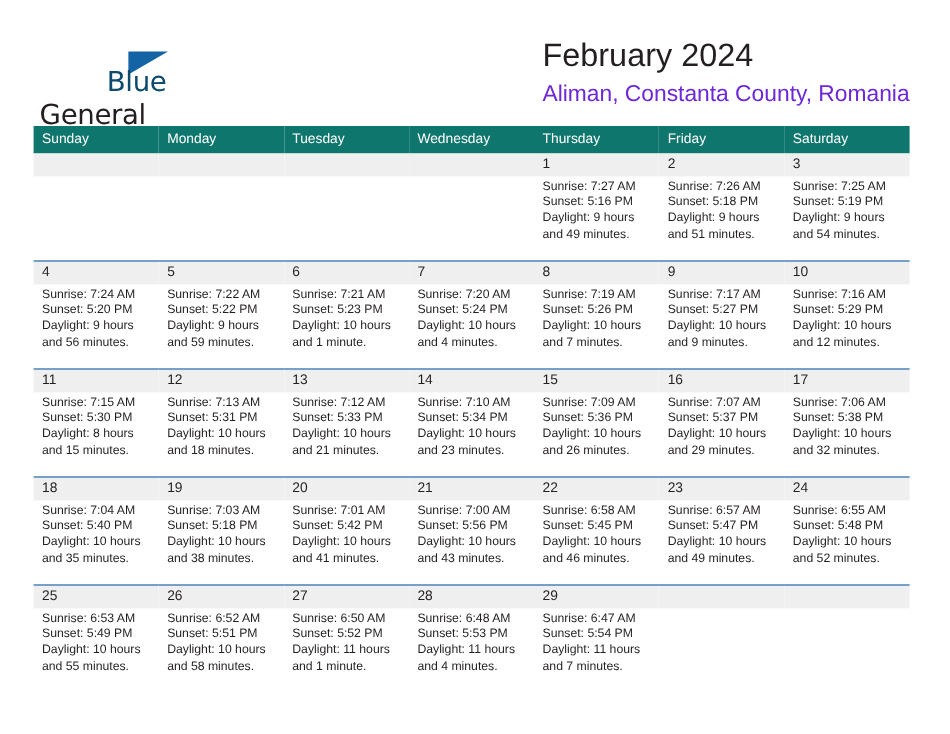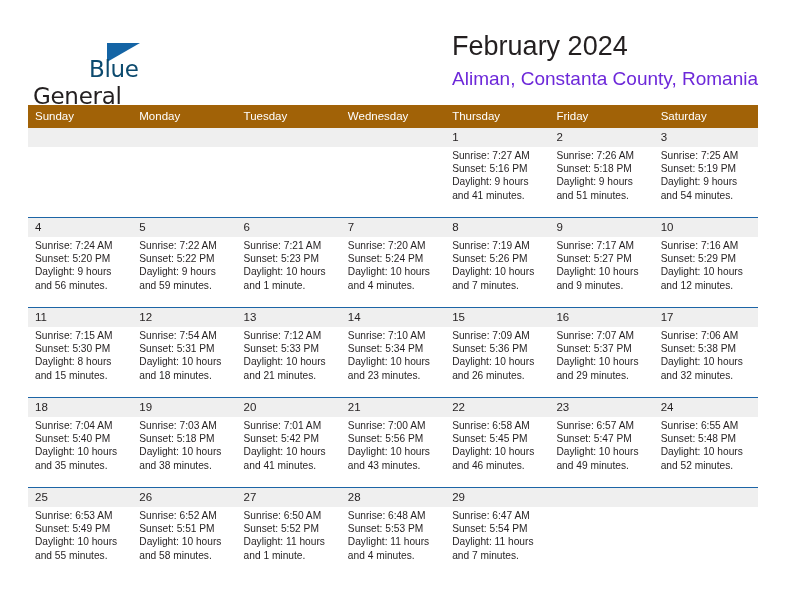--- a/index.html
+++ b/index.html
@@ -101,7 +101,7 @@
     table-layout: fixed;
   }
   .calendar th {
-    background: #a16207;
+    background: #0f766e;
     color: #ffffff;
     font-size: 11.5px;
     font-weight: normal;

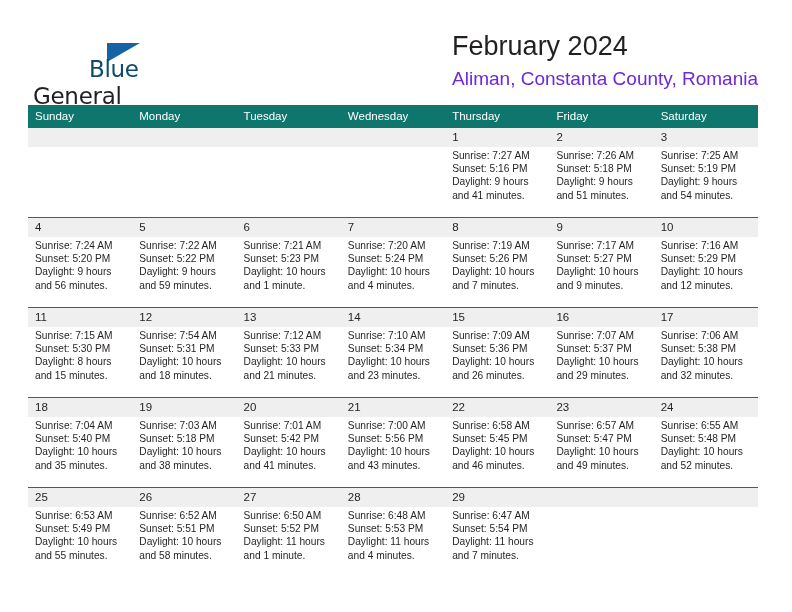--- a/index.html
+++ b/index.html
@@ -197,7 +197,7 @@
             <div class="details">
               <div>Sunrise: 7:27 AM</div>
               <div>Sunset: 5:16 PM</div>
-              <div class="wrap">Daylight: 9 hours and 41 minutes.</div>
+              <div class="wrap">Daylight: 9 hours and 49 minutes.</div>
             </div>
           </td>
           <td>

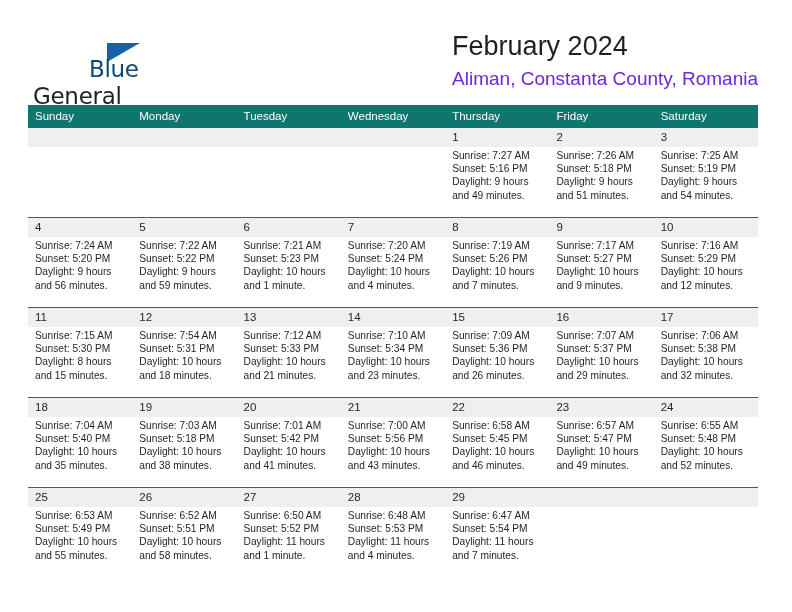--- a/index.html
+++ b/index.html
@@ -287,7 +287,7 @@
           <td>
             <div class="daynum">12</div>
             <div class="details">
-              <div>Sunrise: 7:54 AM</div>
+              <div>Sunrise: 7:13 AM</div>
               <div>Sunset: 5:31 PM</div>
               <div class="wrap">Daylight: 10 hours and 18 minutes.</div>
             </div>

